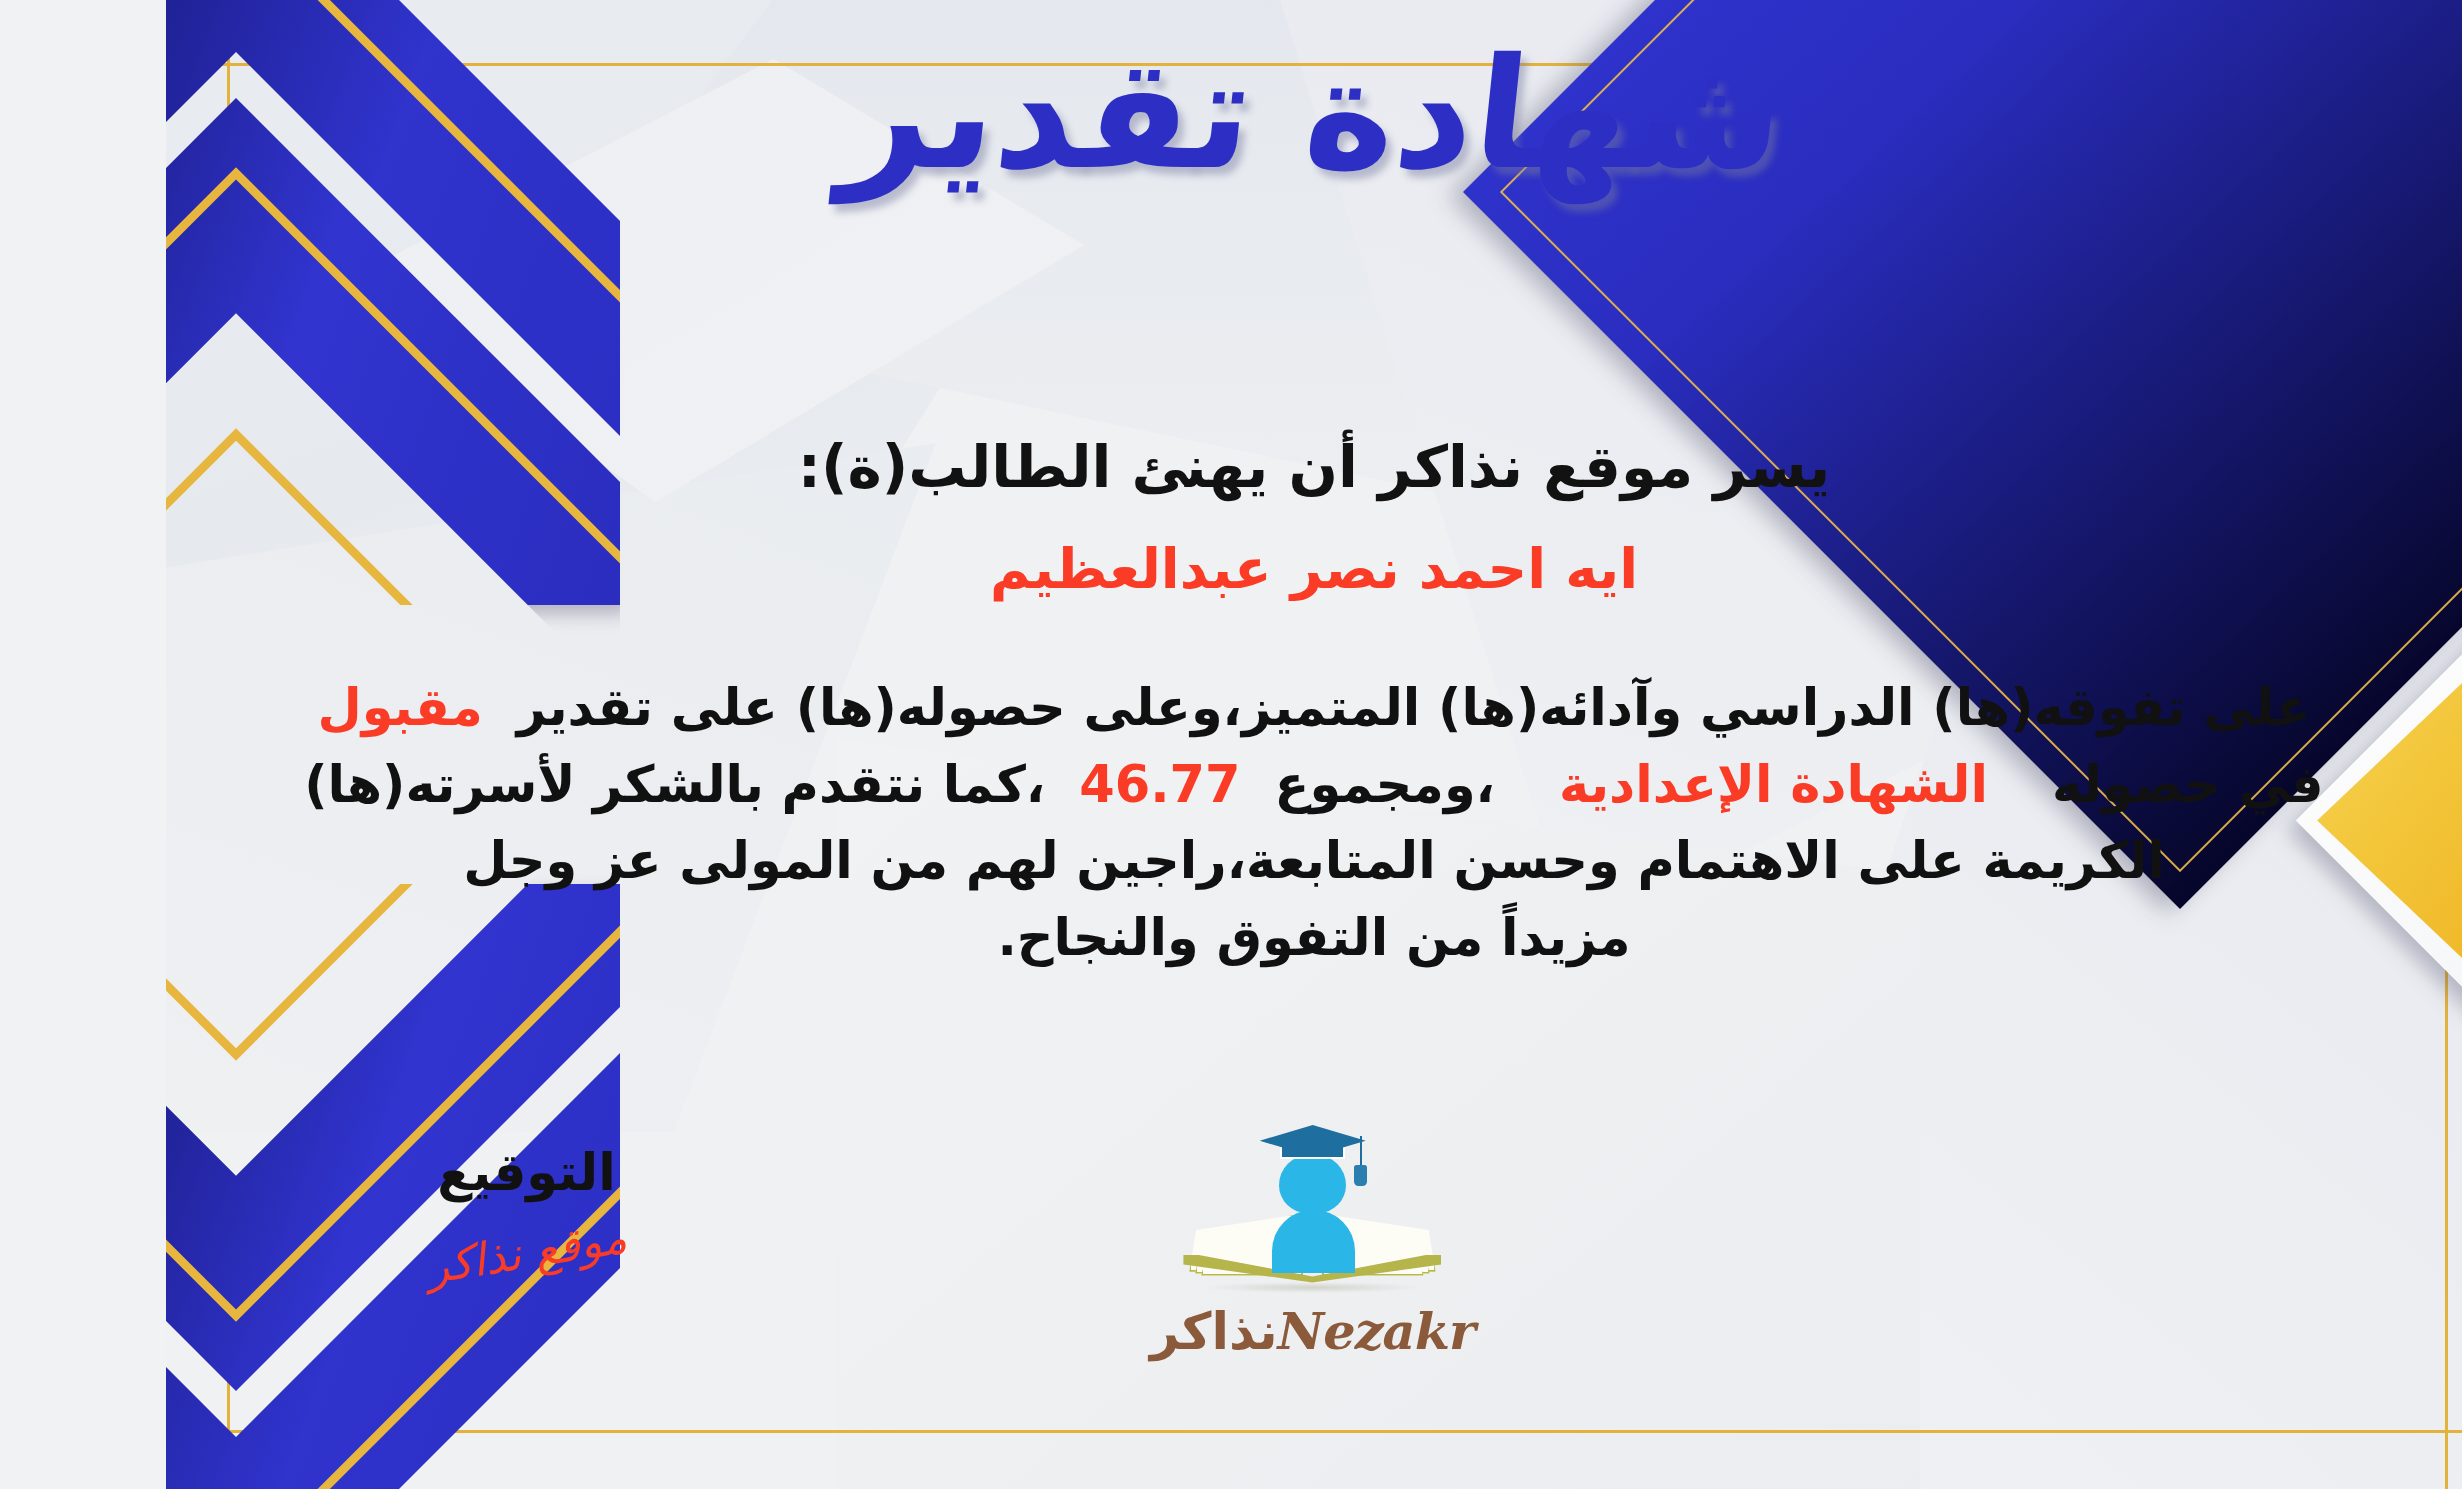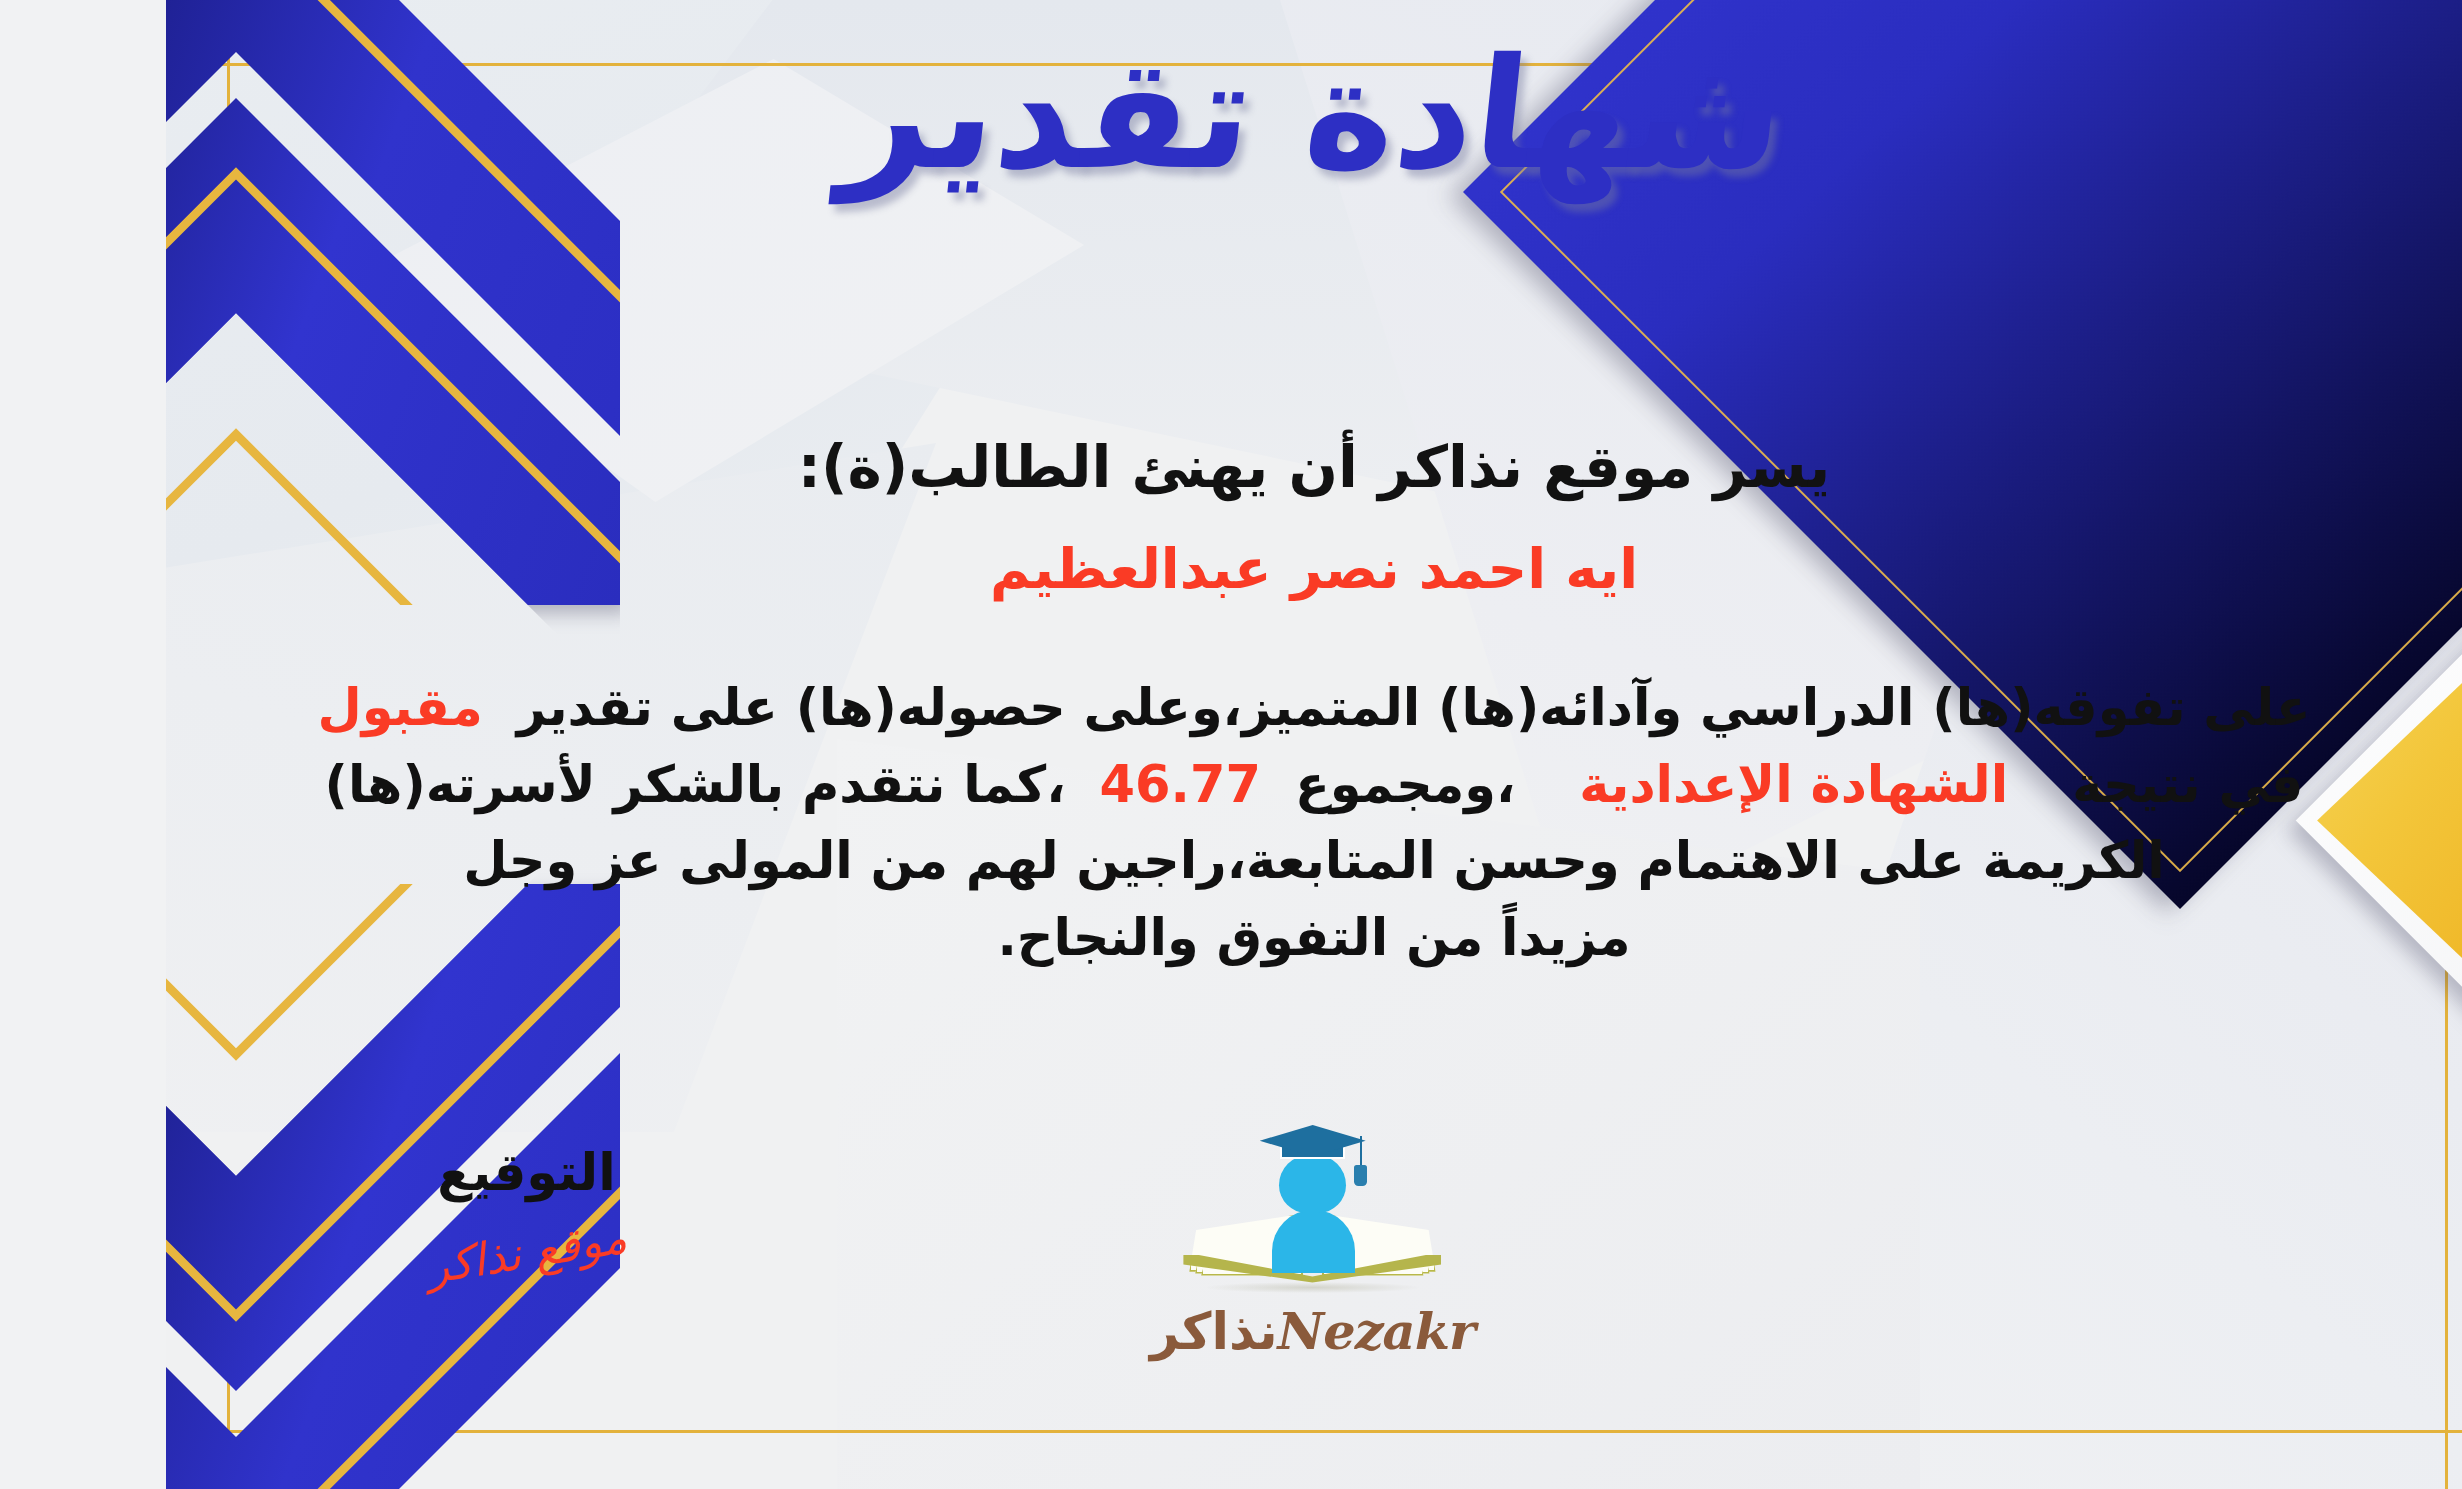--- a/index.html
+++ b/index.html
@@ -319,7 +319,7 @@
 
       <span class="body-line line-1"><span>على تفوقه(ها) الدراسي وآدائه(ها) المتميز،وعلى حصوله(ها) على تقدير</span><span class="sp-wide"></span><span class="hl-red">مقبول</span></span>
 
-      <span class="body-line line-2"><span>في نتيجة</span><span class="sp-xwide"></span><span class="hl-red">الشهادة الإعدادية</span><span class="sp-xwide"></span><span>،ومجموع</span><span class="sp-wide"></span><span class="hl-red">46.77</span><span class="sp-wide"></span><span>،كما نتقدم بالشكر لأسرته(ها)</span></span>
+      <span class="body-line line-2"><span>في حصوله</span><span class="sp-xwide"></span><span class="hl-red">الشهادة الإعدادية</span><span class="sp-xwide"></span><span>،ومجموع</span><span class="sp-wide"></span><span class="hl-red">46.77</span><span class="sp-wide"></span><span>،كما نتقدم بالشكر لأسرته(ها)</span></span>
 
       <span class="body-line line-3">الكريمة على الاهتمام وحسن المتابعة،راجين لهم من المولى عز وجل</span>
 

